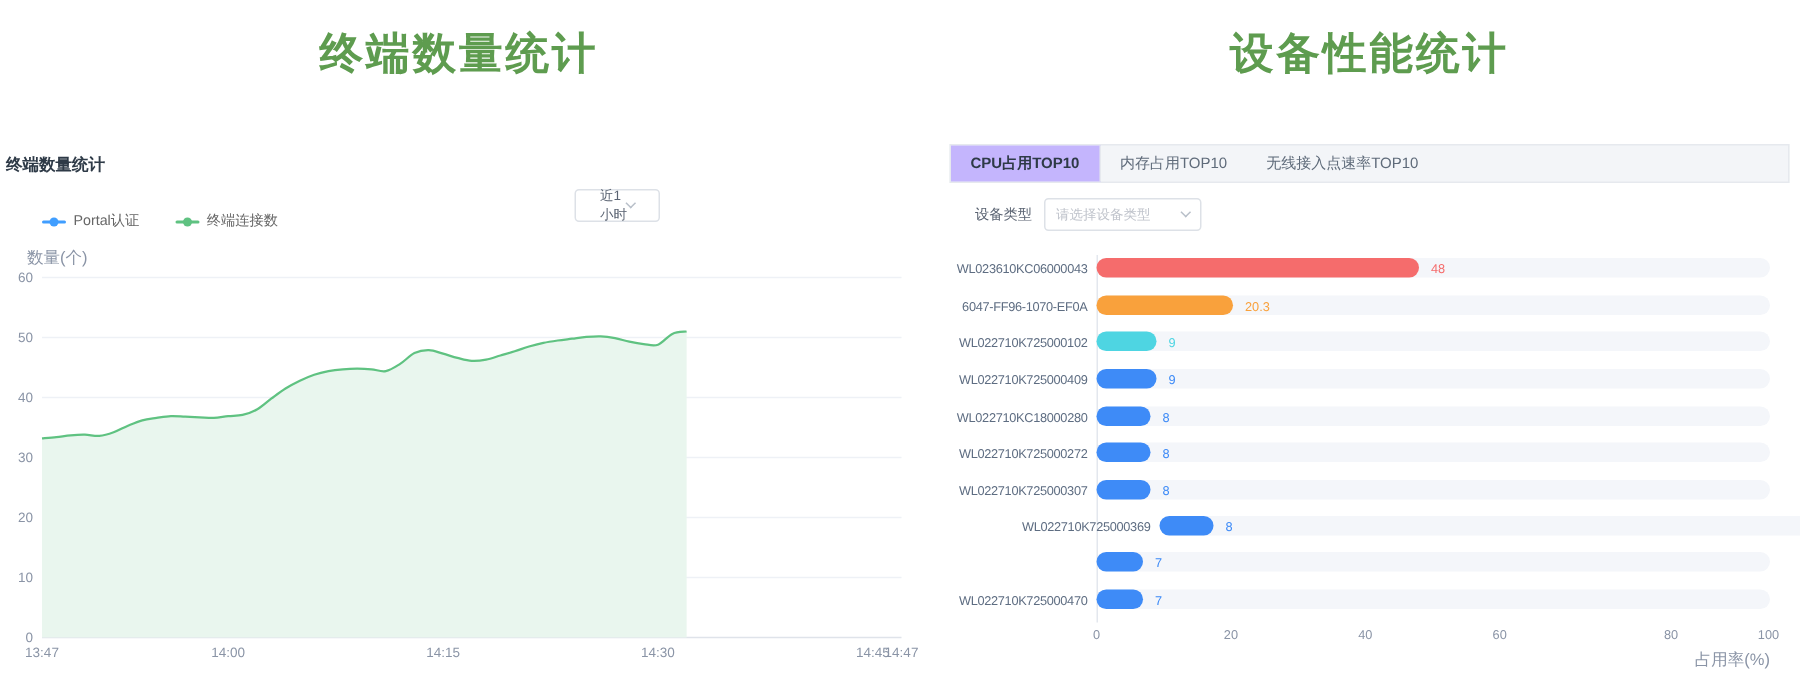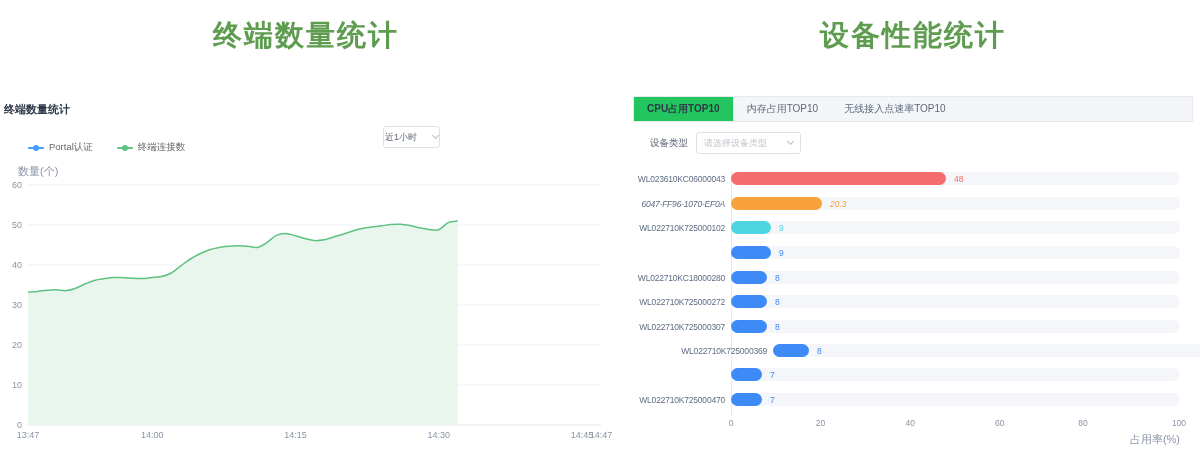--- a/index.html
+++ b/index.html
@@ -43,7 +43,7 @@
               background:#f3f5f8; border:1px solid #e6e9ee; display:flex; }
   .tab { padding:0 13px; display:flex; align-items:center; font-size:10px;
          color:#5f6b7a; cursor:pointer; }
-  .tab.active { background:#22c55e; color:#2e3a47; font-weight:700;
+  .tab.active { background:#c4b5fd; color:#2e3a47; font-weight:700;
                 border-right:1px solid #e6e9ee; }
 
   .devtype-row { position:absolute; left:17px; top:132px; display:flex;

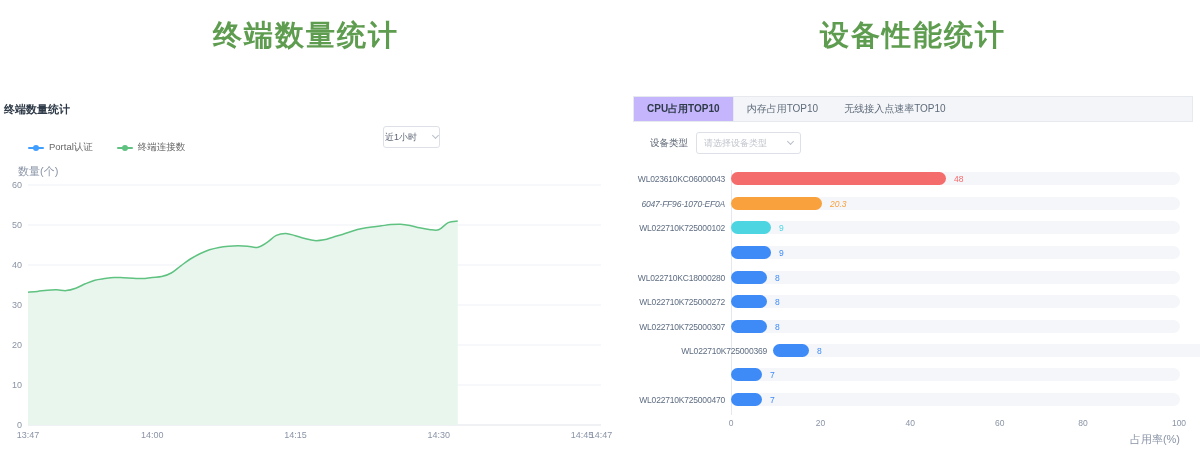--- a/index.html
+++ b/index.html
@@ -19,7 +19,7 @@
   .ctl { border:1px solid #dde1e7; border-radius:3px; background:#fff;
          display:flex; align-items:center; font-size:9px; color:#5a6372; }
   .range-select { position:absolute; left:383px; top:126px; width:57px; height:22px;
-                  padding:0 1px; justify-content:space-between; }
+                  padding:0 16px; justify-content:space-between; }
   .date-box { position:absolute; left:447px; top:126px; width:155px; height:22px;
               padding:0 6px; gap:4px; white-space:nowrap; }
   .sep { color:#8a94a6; }

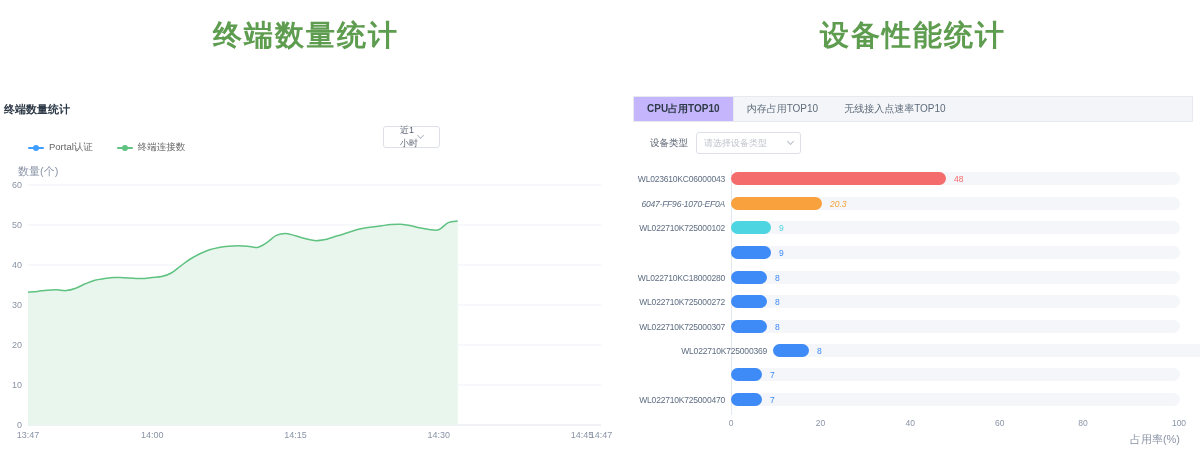--- a/index.html
+++ b/index.html
@@ -148,7 +148,7 @@
             </div>
             <div class="bar-value" style="left: 321px; color: rgb(245, 108, 108);">48</div>
           </div>
-          <div class="bar-row" style="top: 32px; font-style: italic;">
+          <div class="bar-row" style="top: 32px;">
             <div class="device-label">6047-FF96-1070-EF0A</div>
             <div class="bar-track" style="background: rgb(244, 246, 250);">
               <div class="bar-fill" style="width: 91px; background: rgb(249, 161, 60);"></div>

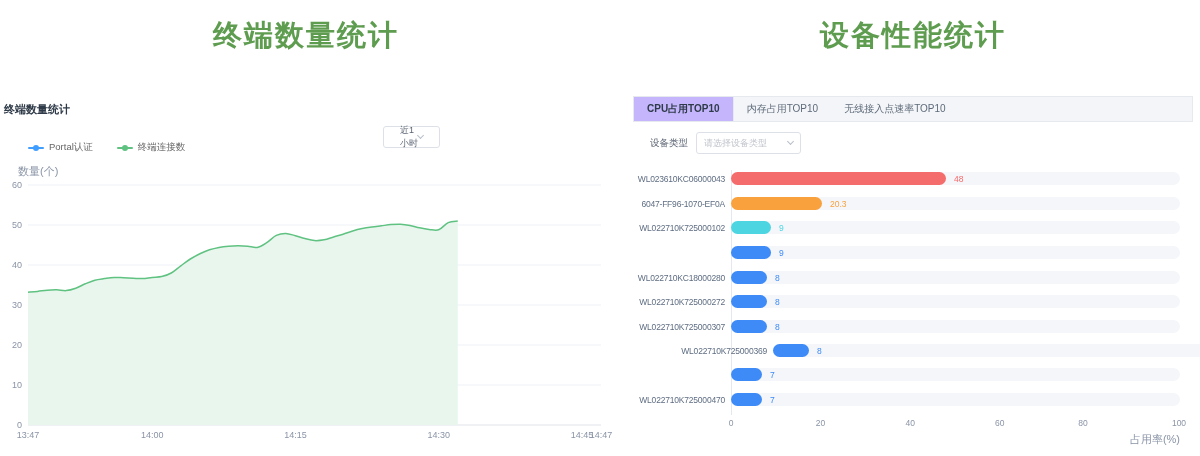--- a/index.html
+++ b/index.html
@@ -163,6 +163,7 @@
             <div class="bar-value" style="left: 146px; color: rgb(78, 213, 226);">9</div>
           </div>
           <div class="bar-row" style="top: 81px;">
+            <div class="device-label">WL022710K725000409</div>
             <div class="bar-track" style="background: rgb(244, 246, 250);">
               <div class="bar-fill" style="width: 40px; background: rgb(62, 139, 247);"></div>
             </div>

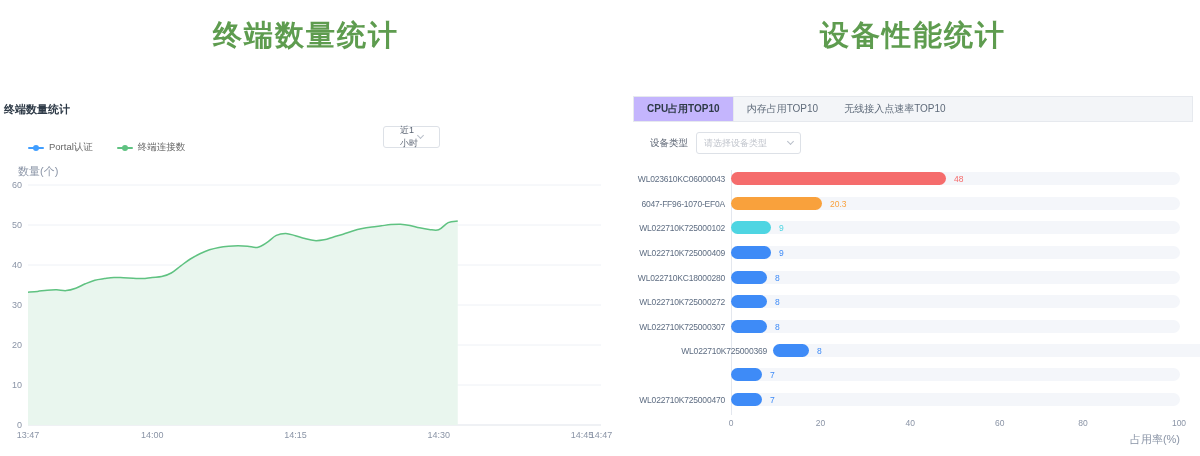--- a/index.html
+++ b/index.html
@@ -216,7 +216,7 @@
           <span class="x-tick" style="left: 187.6px;">20</span>
           <span class="x-tick" style="left: 277.2px;">40</span>
           <span class="x-tick" style="left: 366.8px;">60</span>
-          <span class="x-tick" style="left: 450px;">80</span>
+          <span class="x-tick" style="left: 481px;">80</span>
           <span class="x-tick" style="left: 546px;">100</span>
         </div>
       <div class="xlabel">占用率(%)</div>

